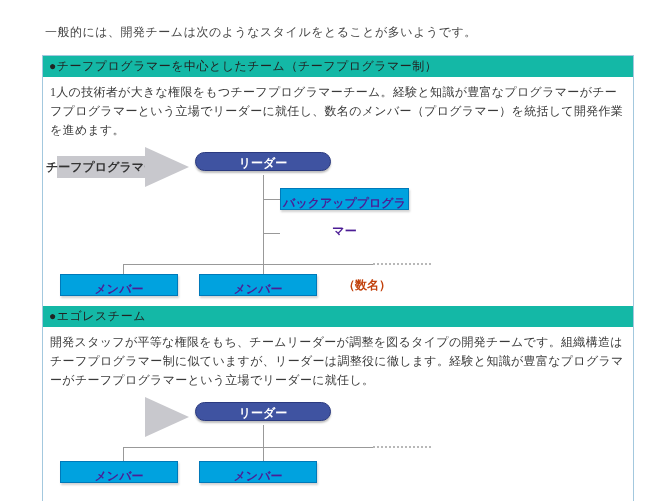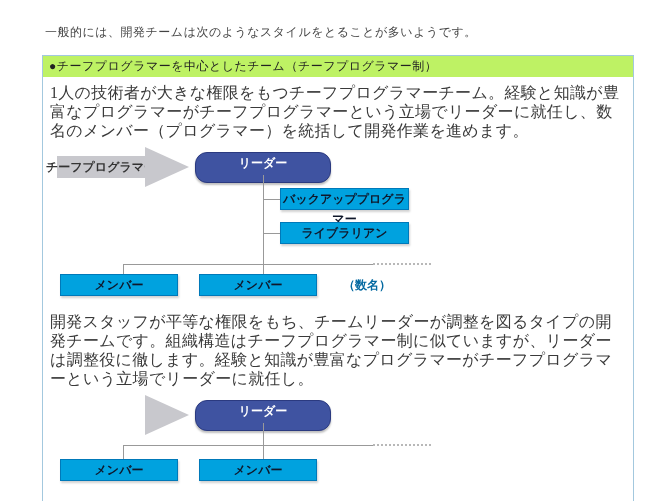--- a/index.html
+++ b/index.html
@@ -17,7 +17,7 @@
     border:1px solid #a3c8de; background:#fff;
   }
   .section-header {
-    background:#bef264; height:21px; line-height:21px;
+    background:#14b8a6; height:21px; line-height:21px;
     padding-left:6px; font-size:12px; color:#222; letter-spacing:0.5px;
   }
   .para {

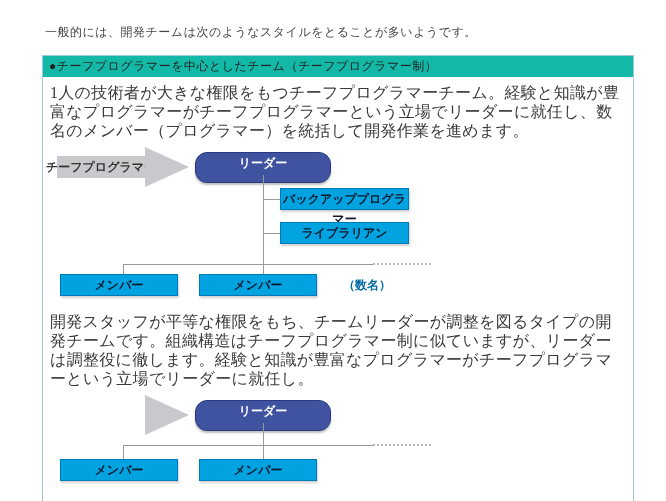--- a/index.html
+++ b/index.html
@@ -21,7 +21,7 @@
     padding-left:6px; font-size:12px; color:#222; letter-spacing:0.5px;
   }
   .para {
-    padding:6px 8px 6px 7px; font-size:16px; line-height:19px;
+    padding:6px 8px 6px 7px; font-size:12px; line-height:19px;
     color:#3a3a3a; letter-spacing:0.3px;
   }
   .diagram { position:relative; }

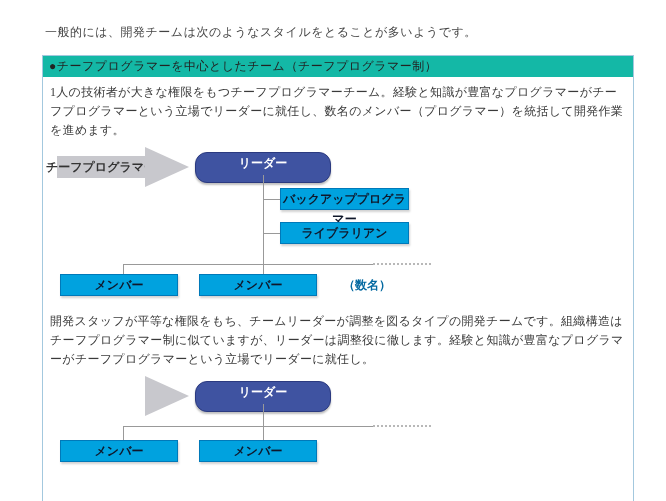--- a/index.html
+++ b/index.html
@@ -38,7 +38,7 @@
     border-left:44px solid #c8c8cd;
   }
   .pill {
-    position:absolute; left:152px; top:6px; width:136px; height:31px;
+    position:absolute; left:152px; top:6px; width:136px; height:19px;
     background:#3f53a1; border:1px solid #2b3a80; border-radius:12px;
     color:#fff; font-size:12px; font-weight:bold; text-align:center; line-height:21px;
     box-shadow:0 2px 2px rgba(0,0,0,0.25);

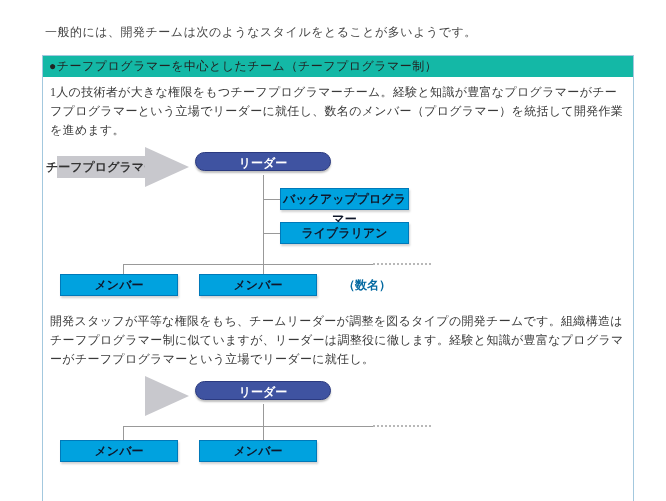--- a/index.html
+++ b/index.html
@@ -45,7 +45,7 @@
   }
   .cyanbox {
     position:absolute; height:22px; background:#00a2df; border:1px solid #0079b9;
-    color:#0f172a; font-size:12px; font-weight:bold; text-align:center; line-height:20px;
+    color:#4c1d95; font-size:12px; font-weight:bold; text-align:center; line-height:28px;
     box-shadow:1px 2px 2px rgba(0,0,0,0.18);
   }
   .line { position:absolute; background:#999; }

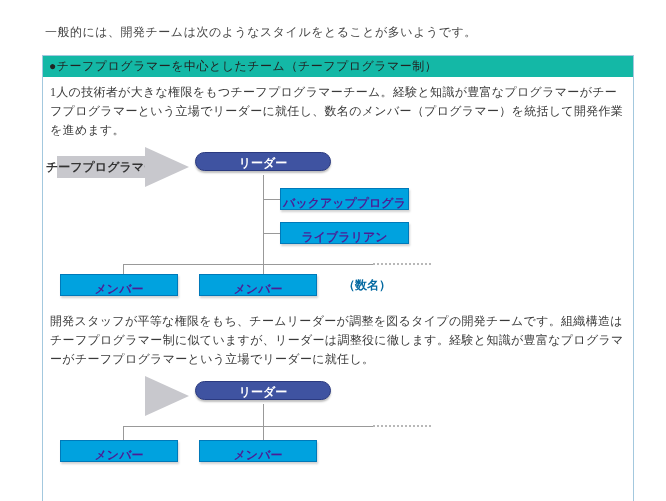--- a/index.html
+++ b/index.html
@@ -75,7 +75,6 @@
       <div class="line" style="left:220px; top:53px; width:17px; height:1px;"></div>
       <div class="cyanbox" style="left:237px; top:42px; width:129px;">バックアッププログラマー</div>
       <div class="line" style="left:220px; top:87px; width:17px; height:1px;"></div>
-      <div class="cyanbox" style="left:237px; top:76px; width:129px;">ライブラリアン</div>
 
       <div class="line" style="left:80px; top:118px; width:250px; height:1px;"></div>
       <div class="dotted" style="left:330px; top:117px; width:58px;"></div>

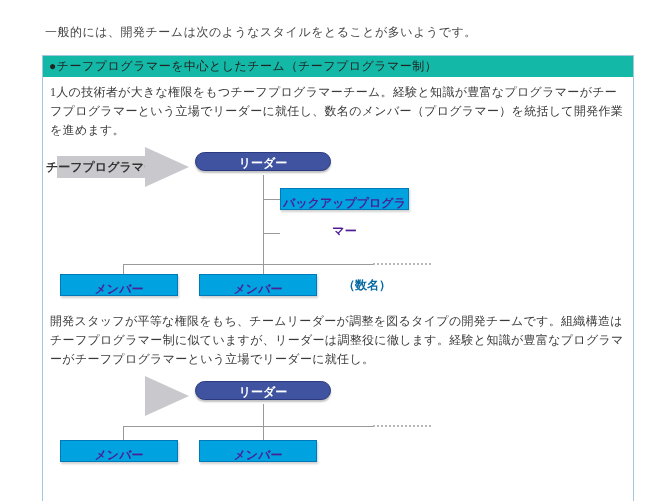--- a/index.html
+++ b/index.html
@@ -50,7 +50,7 @@
   }
   .line { position:absolute; background:#999; }
   .dotted { position:absolute; height:0; border-top:2px dotted #b8b8b8; }
-  .note { position:absolute; font-size:12px; font-weight:bold; color:#0369a1; }
+  .note { position:absolute; font-size:12px; font-weight:bold; color:#c2410c; }
 </style>
 </head>
 <body>

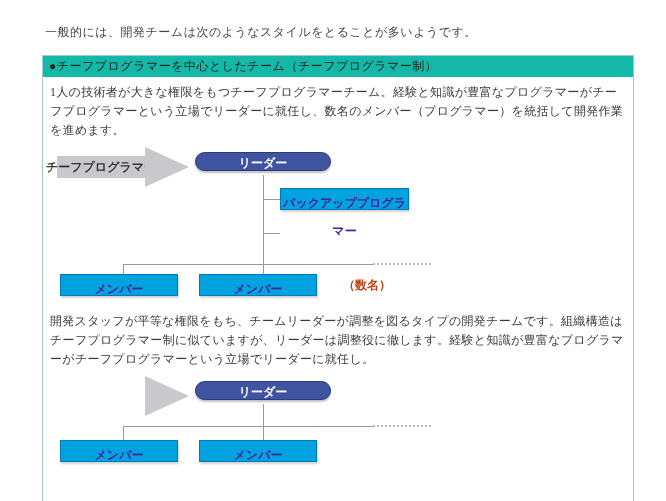--- a/index.html
+++ b/index.html
@@ -86,6 +86,7 @@
     </div>
 
 
+    <div class="section-header">●エゴレスチーム</div>
 
     <div class="para">開発スタッフが平等な権限をもち、チームリーダーが調整を図るタイプの開発チームです。組織構造はチーフプログラマー制に似ていますが、リーダーは調整役に徹します。経験と知識が豊富なプログラマーがチーフプログラマーという立場でリーダーに就任し。</div>
 

